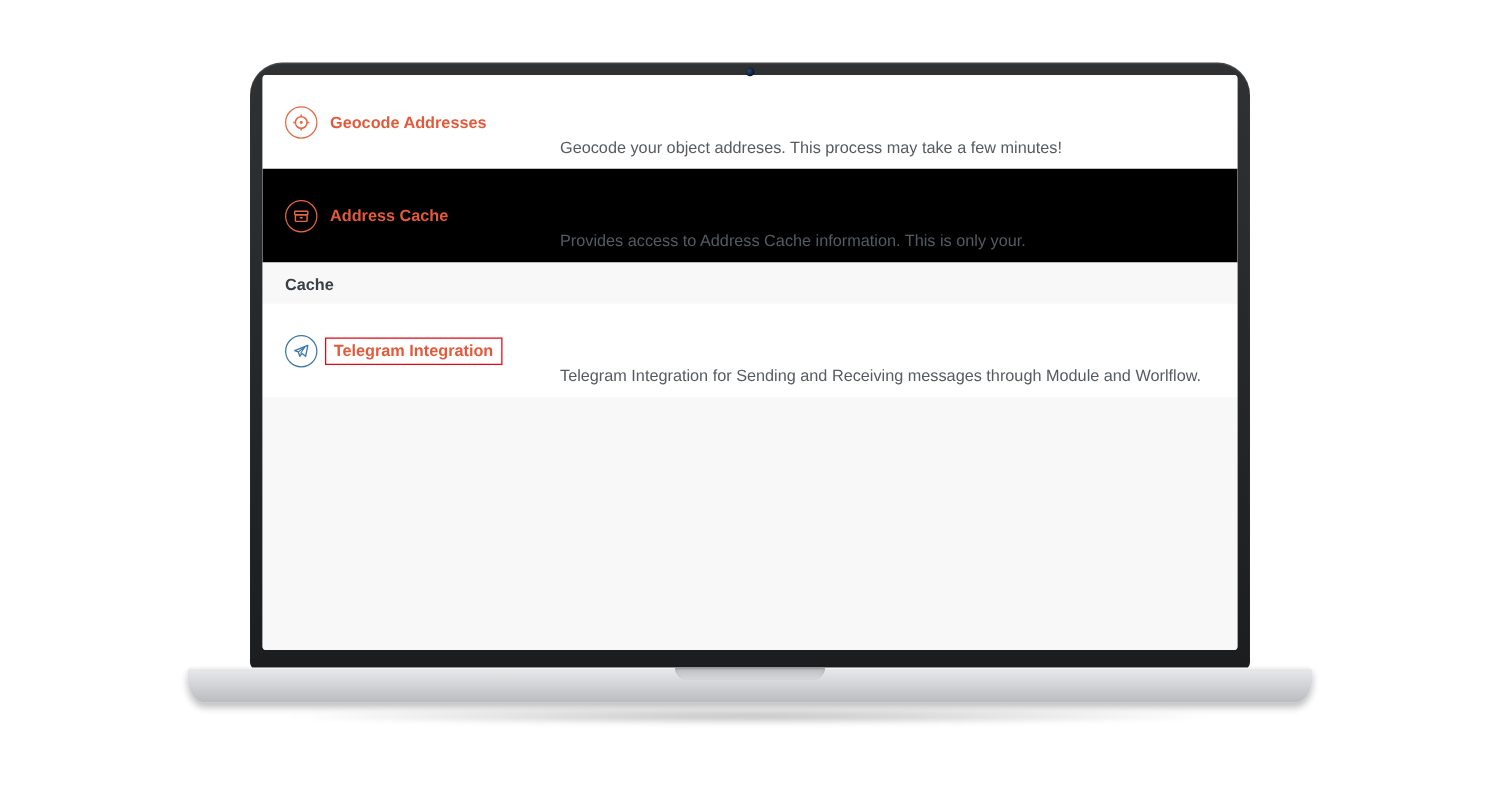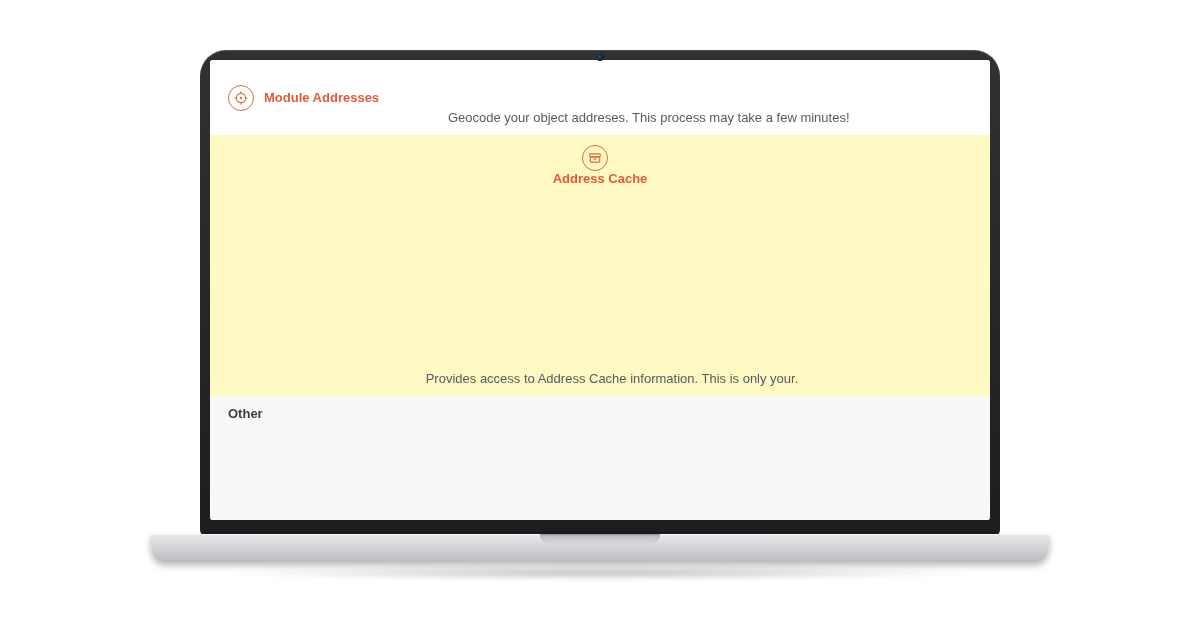--- a/index.html
+++ b/index.html
@@ -108,7 +108,7 @@
                   <line x1="20" y1="12" x2="23" y2="12"></line>
               </svg>
             </span>
-            <span class="link">Module Addresses</span>
+            <span class="link">Geocode Addresses</span>
             <span class="desc">Geocode your object addreses. This process may take a few minutes!</span>
           </div>
 

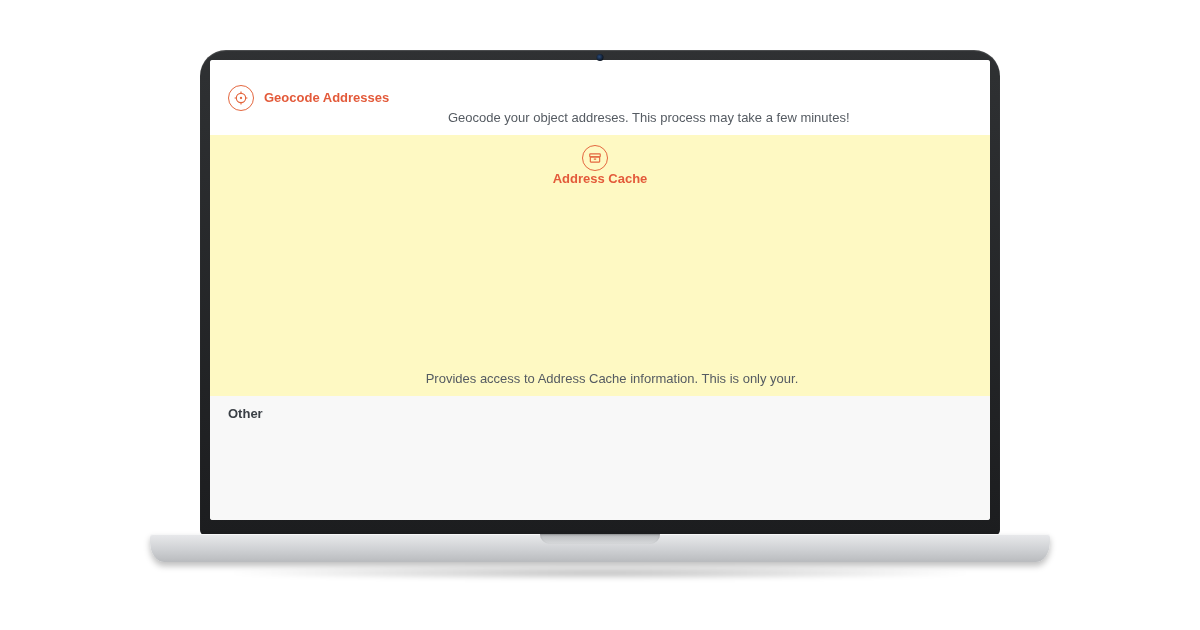--- a/index.html
+++ b/index.html
@@ -58,7 +58,7 @@
     padding: 10px 18px;
     background:#fff;
   }
-  .row.alt { background:#fef9c3;flex-direction:column; }
+  .row.alt { background:#000000; }
   .row + .row { border-top: 0; }
   .section-head {
     padding: 10px 18px 8px;

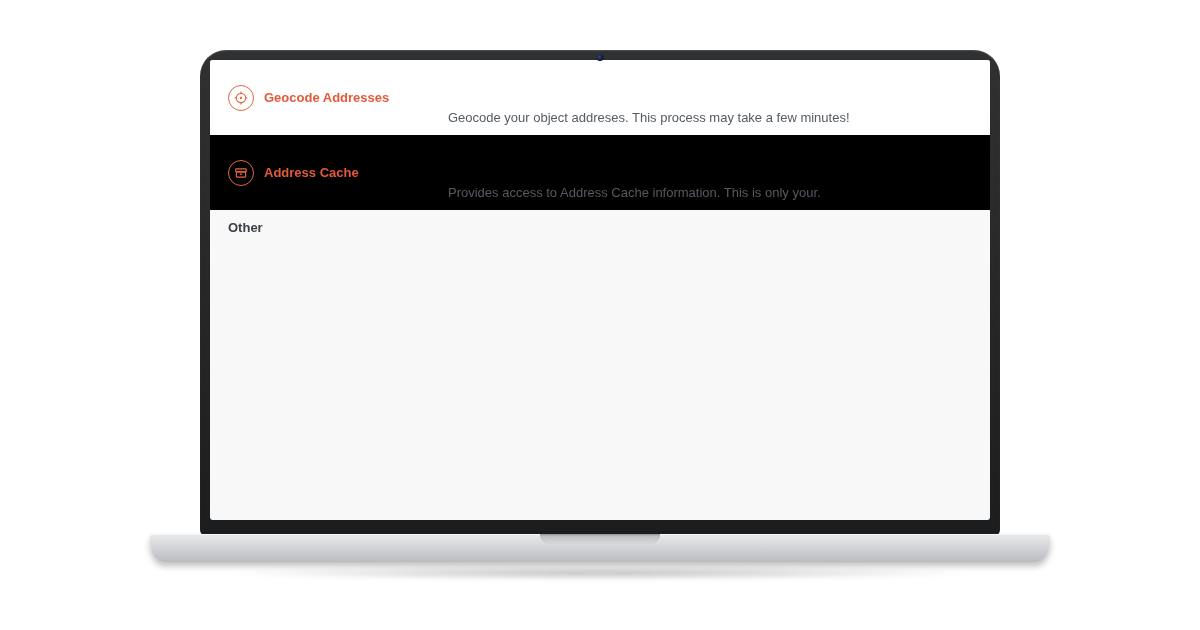--- a/index.html
+++ b/index.html
@@ -124,7 +124,7 @@
             <span class="desc">Provides access to Address Cache information. This is only your.</span>
           </div>
 
-          <div class="section-head">Other</div>
+          <div class="section-head">Cache</div>
 
 
           <div class="filler"></div>

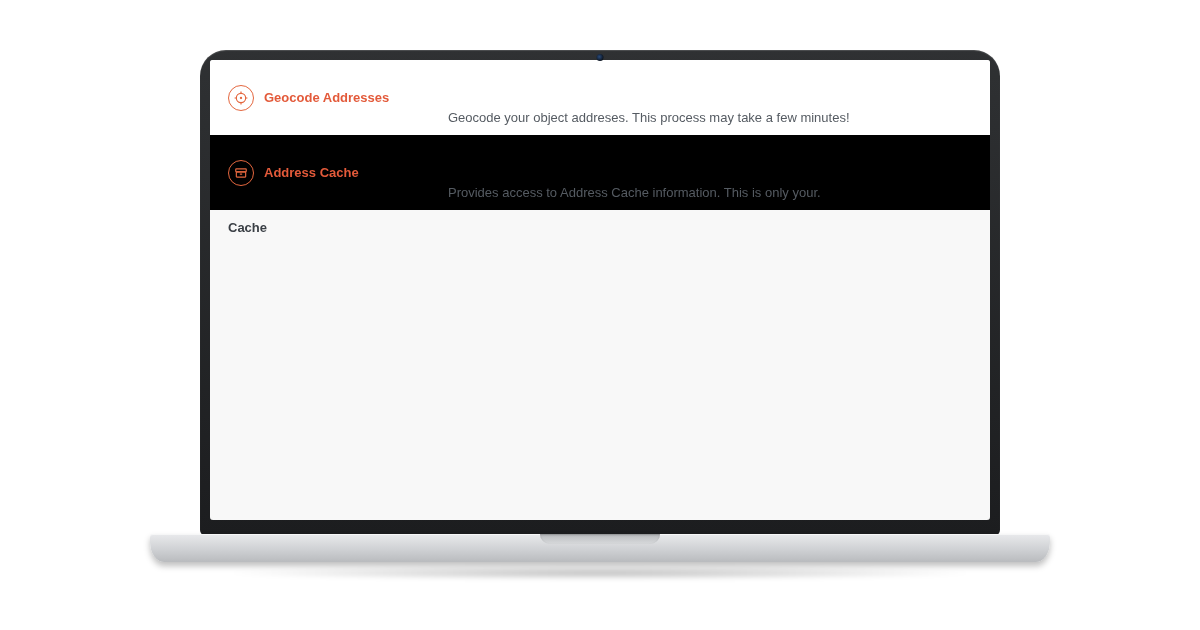--- a/index.html
+++ b/index.html
@@ -126,6 +126,18 @@
 
           <div class="section-head">Cache</div>
 
+          <div class="row">
+            <span class="icon-wrap icon-blue">
+              <svg viewBox="0 0 24 24" fill="currentColor">
+                <path d="M21 4 3 11l5 2 2 6 3-4 5 4 3-15z" fill="none" stroke="currentColor" stroke-width="1.8" stroke-linejoin="round"></path>
+                <path d="M8 13l9-7-6 9" fill="none" stroke="currentColor" stroke-width="1.4"></path>
+              </svg>
+            </span>
+            <span class="link">
+              <span class="highlight-box">Telegram Integration</span>
+            </span>
+            <span class="desc">Telegram Integration for Sending and Receiving messages through Module and Worlflow.</span>
+          </div>
 
           <div class="filler"></div>
         </div>

